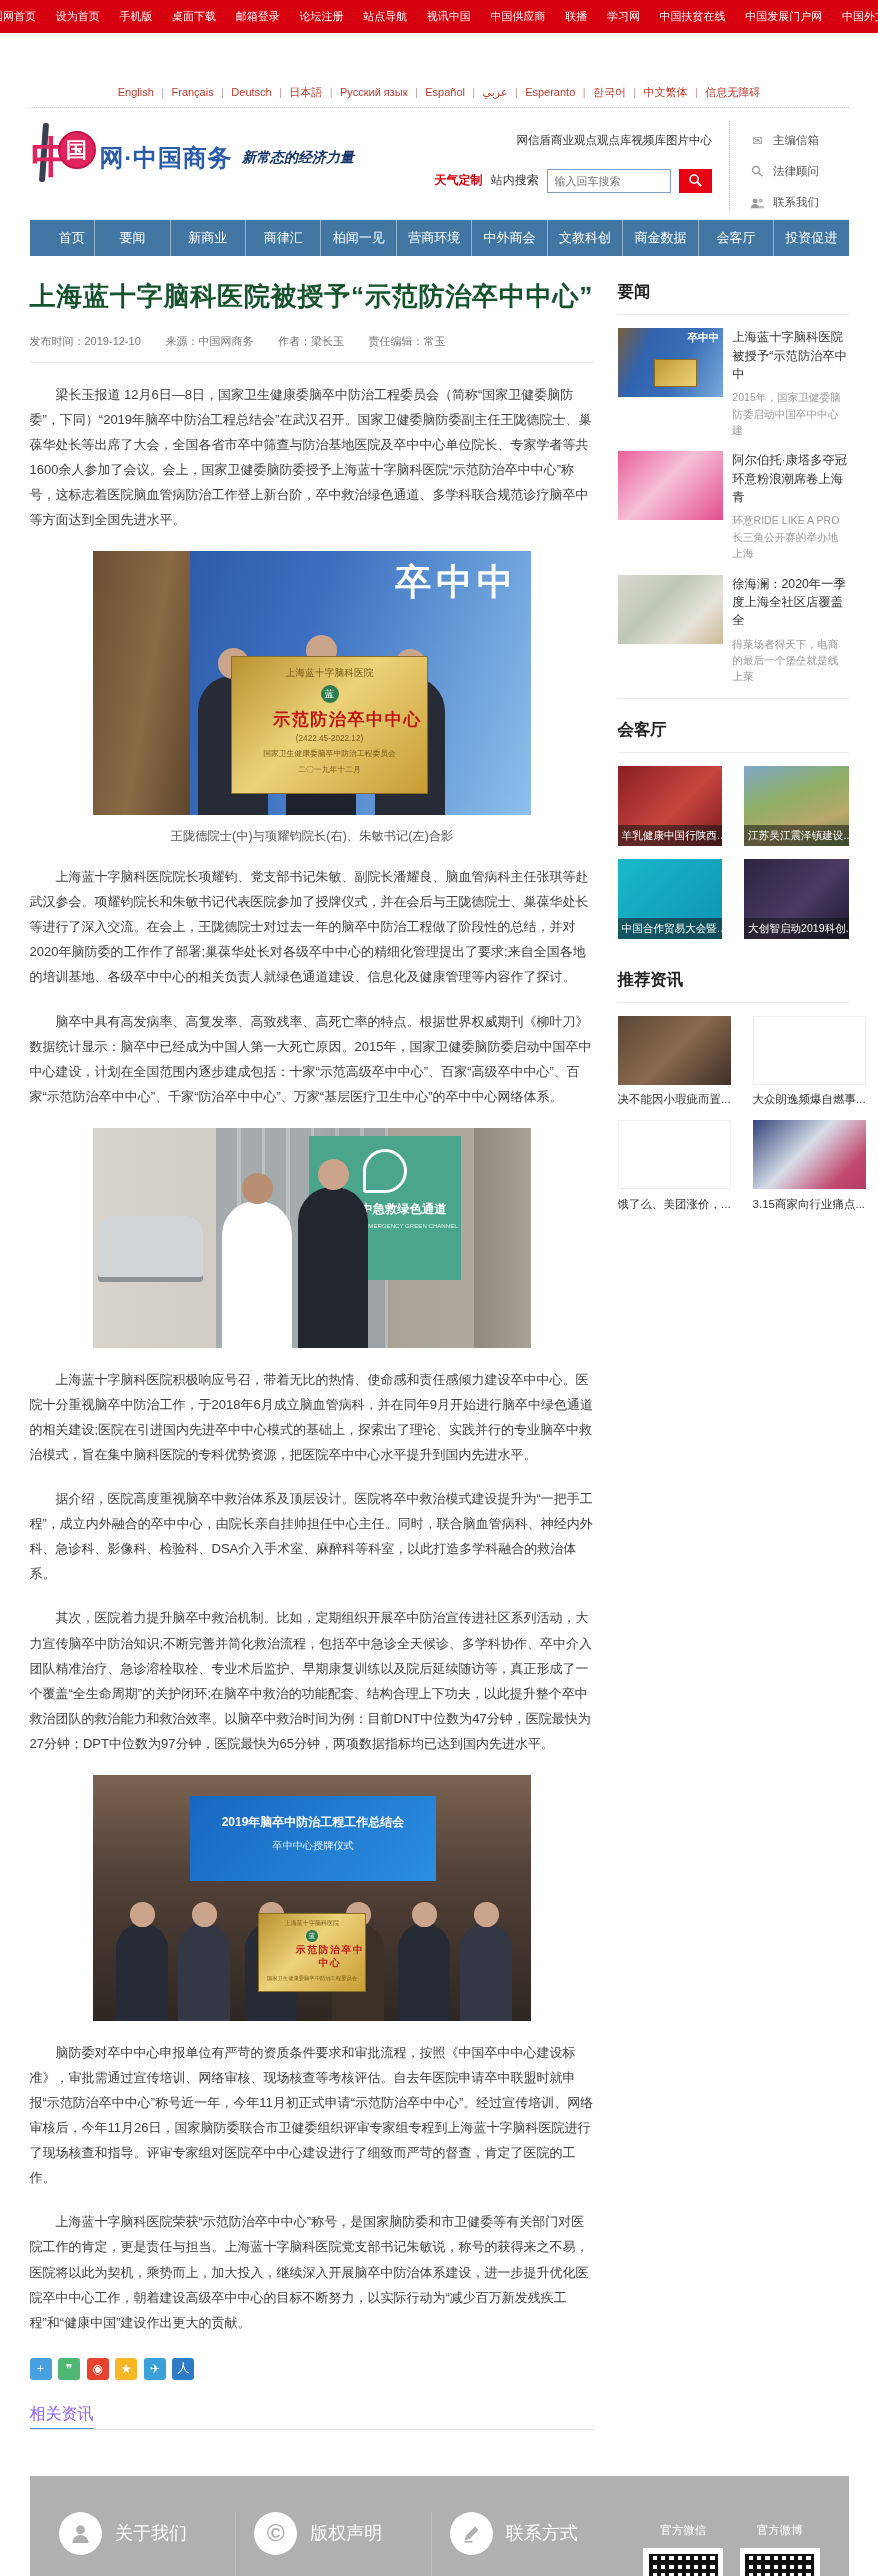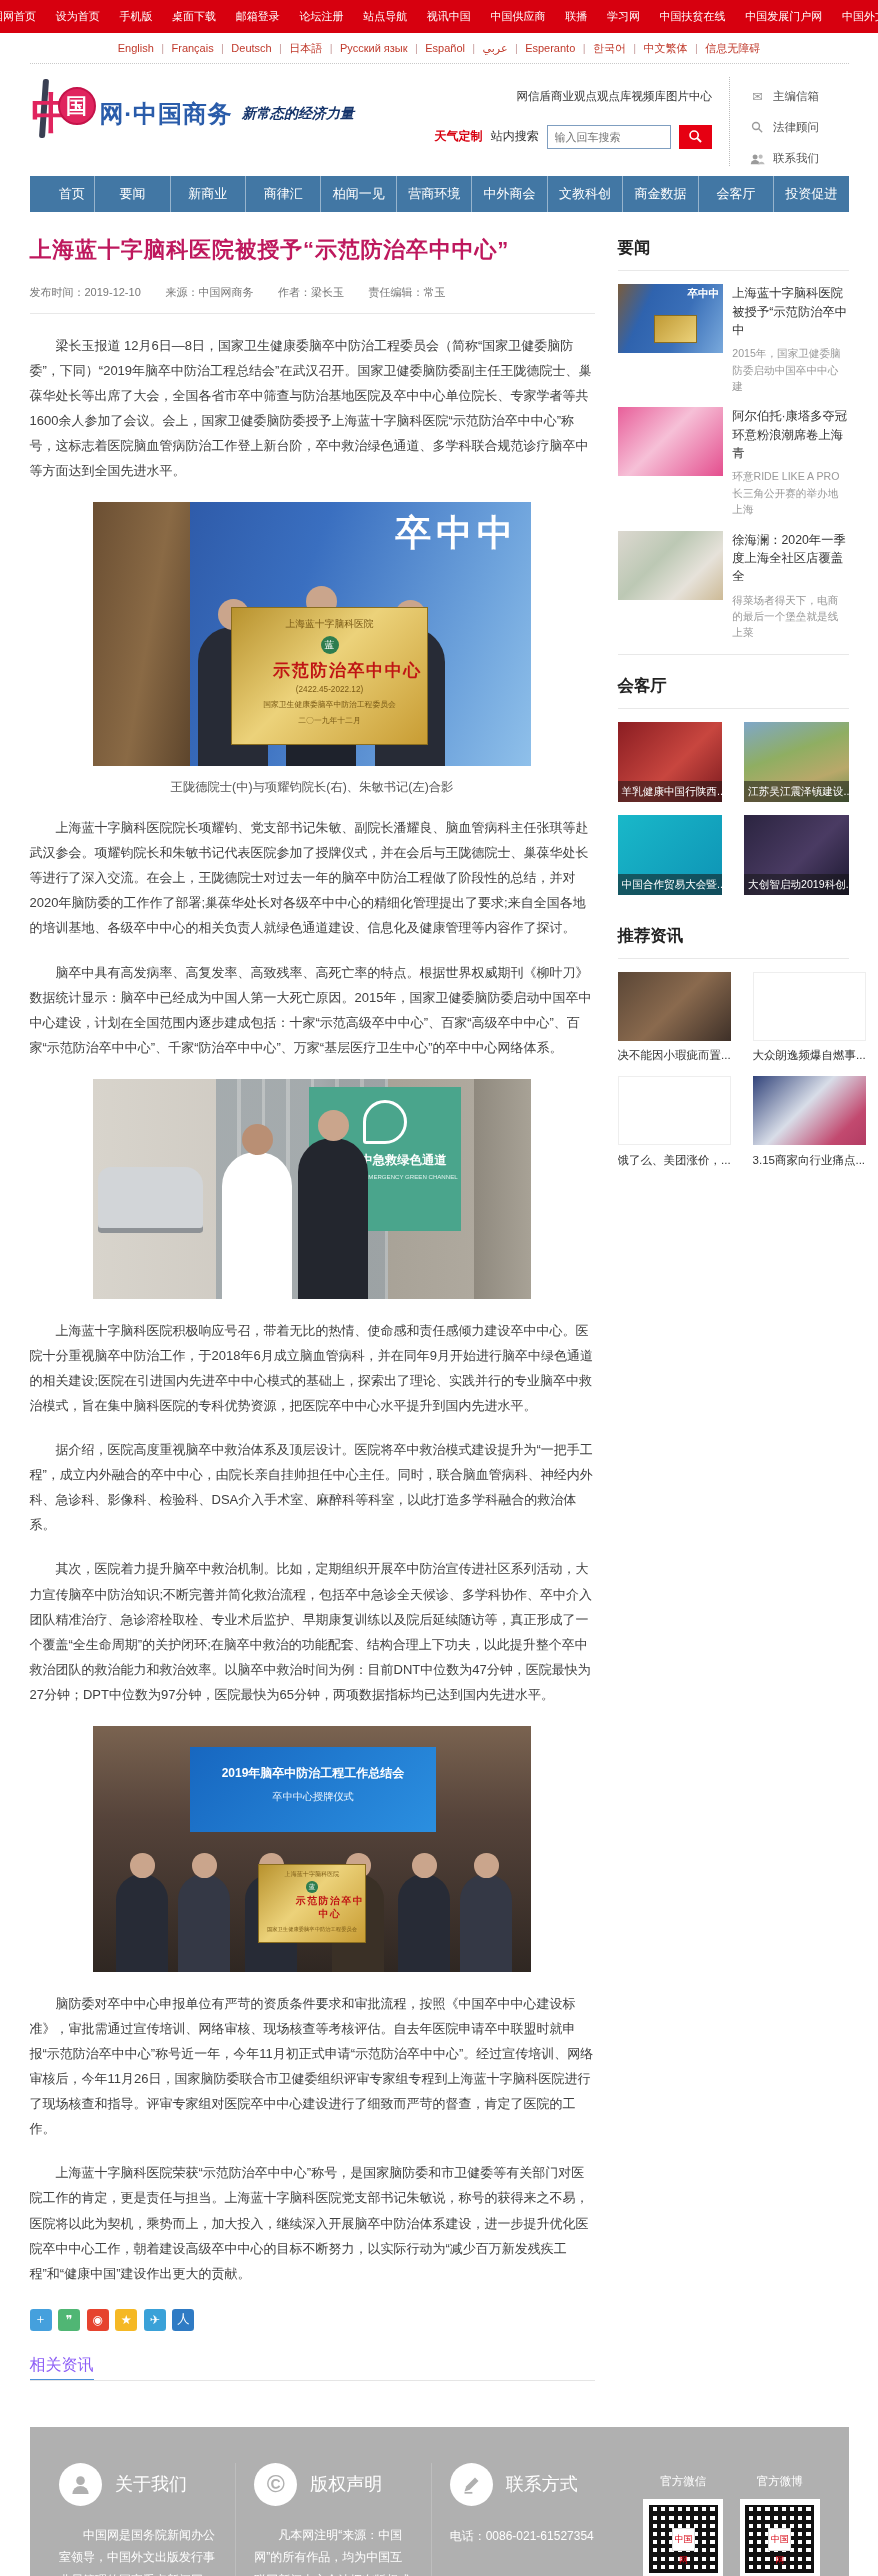--- a/index.html
+++ b/index.html
@@ -14,7 +14,7 @@
   .topbar a { color: #fff; font-size: 11px; text-decoration: none; white-space: nowrap; cursor: pointer; }
 
   
-  .langbar-wrap { background: #fff; }
+  .langbar-wrap { background: #fff; margin-top: 44px; }
   .langbar { height: 31px; display: flex; justify-content: center; align-items: center; font-size: 11px; border-bottom: 0.8px dotted #c9c9c9; }
   .langbar a { color: #c0392b; text-decoration: none; cursor: pointer; }
   .langbar .sep { color: #c9a0a0; margin: 0 7.4px; }

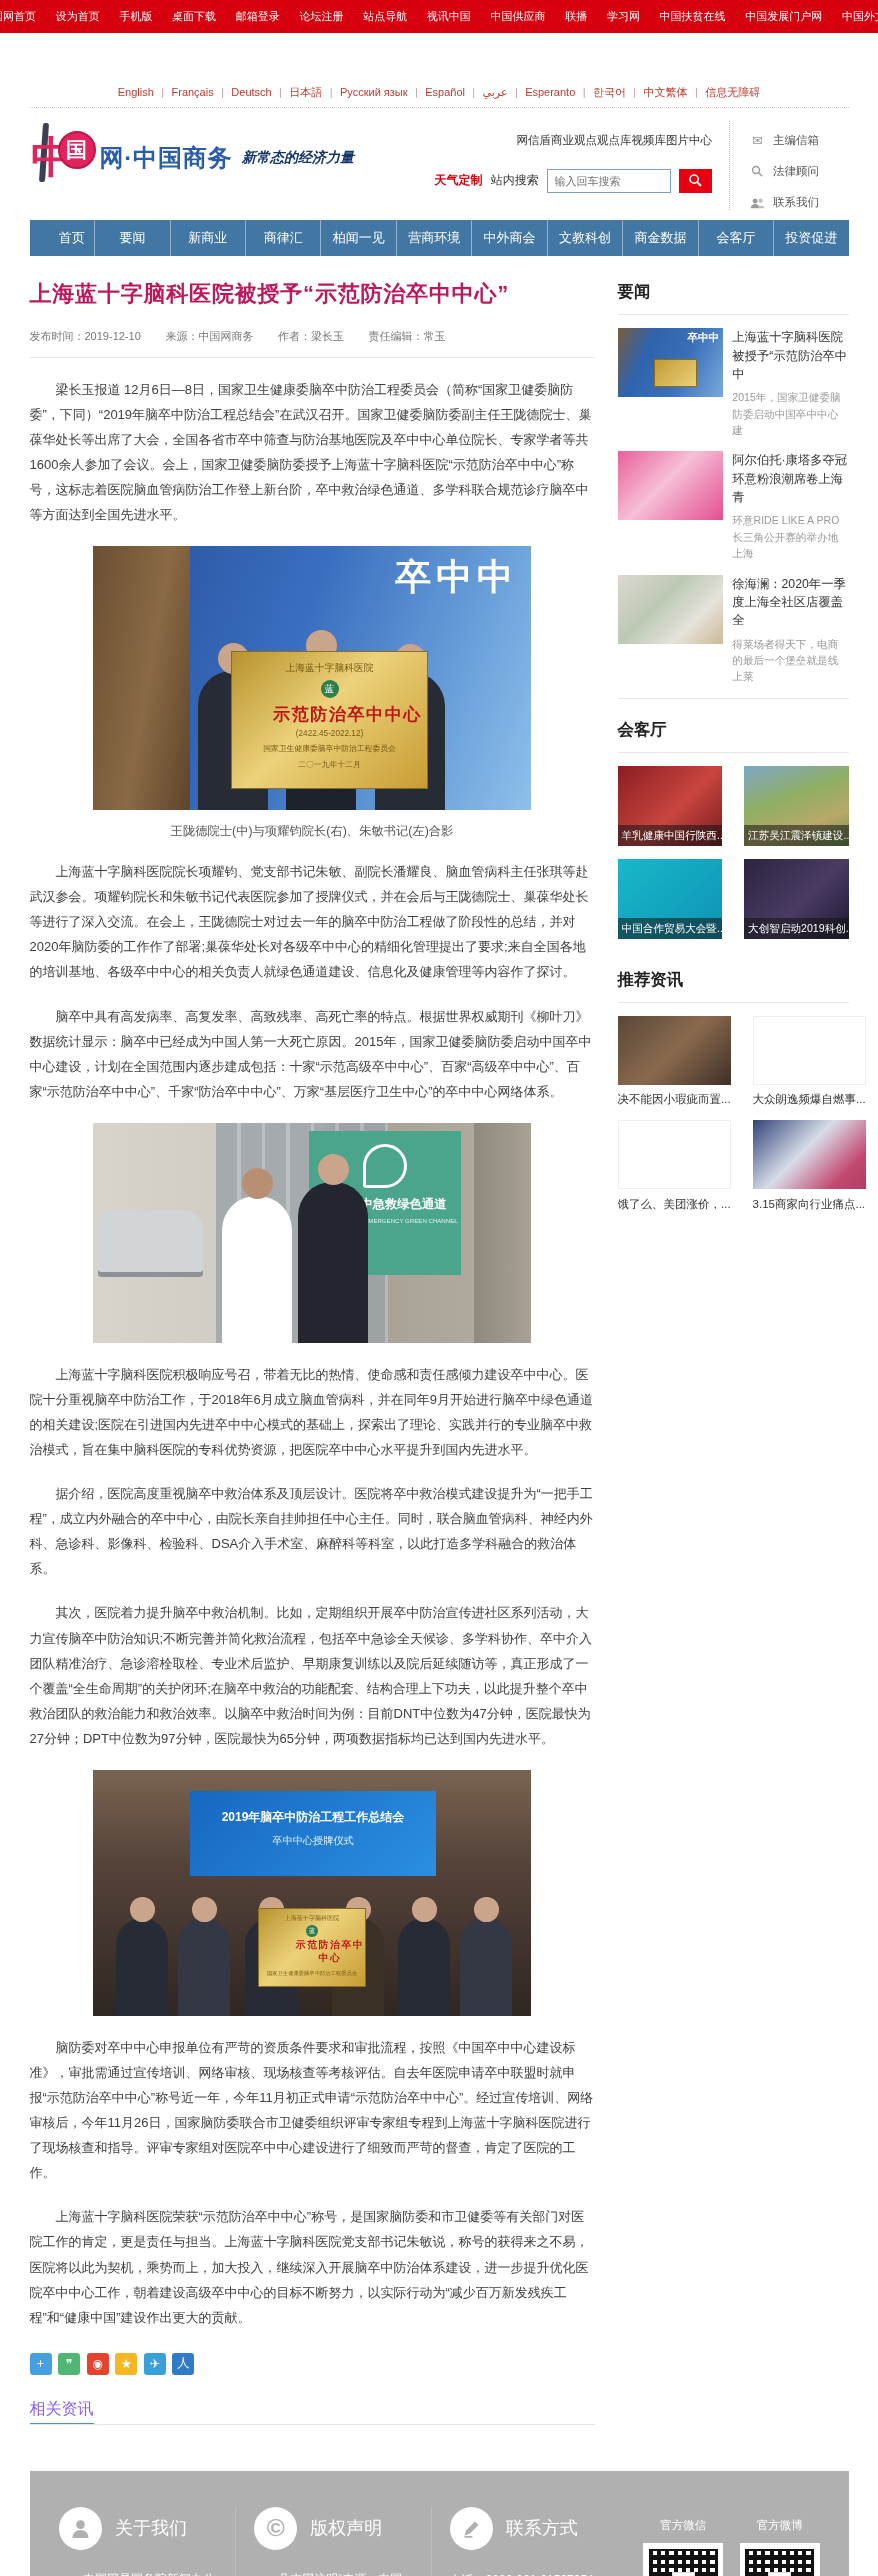--- a/index.html
+++ b/index.html
@@ -52,7 +52,7 @@
   .article { width: 565px; }
   .sidebar { width: 231px; margin-left: 23px; }
 
-  .art-title { font-size: 22px; color: #be185d; font-weight: bold; margin: 18px 0 0; letter-spacing: 0.8px; }
+  .art-title { font-size: 26px; color: #14532d; font-weight: bold; margin: 18px 0 0; letter-spacing: 0.8px; }
   .art-meta { margin-top: 19.7px; display: flex; gap: 24.6px; font-size: 11px; color: #777; }
   .art-meta-rule { border-bottom: 0.8px solid #e8e8e8; margin-top: 13px; }
   .para { font-size: 13px; line-height: 1.93; color: #404040; text-indent: 2em; margin: 19px 0; }

